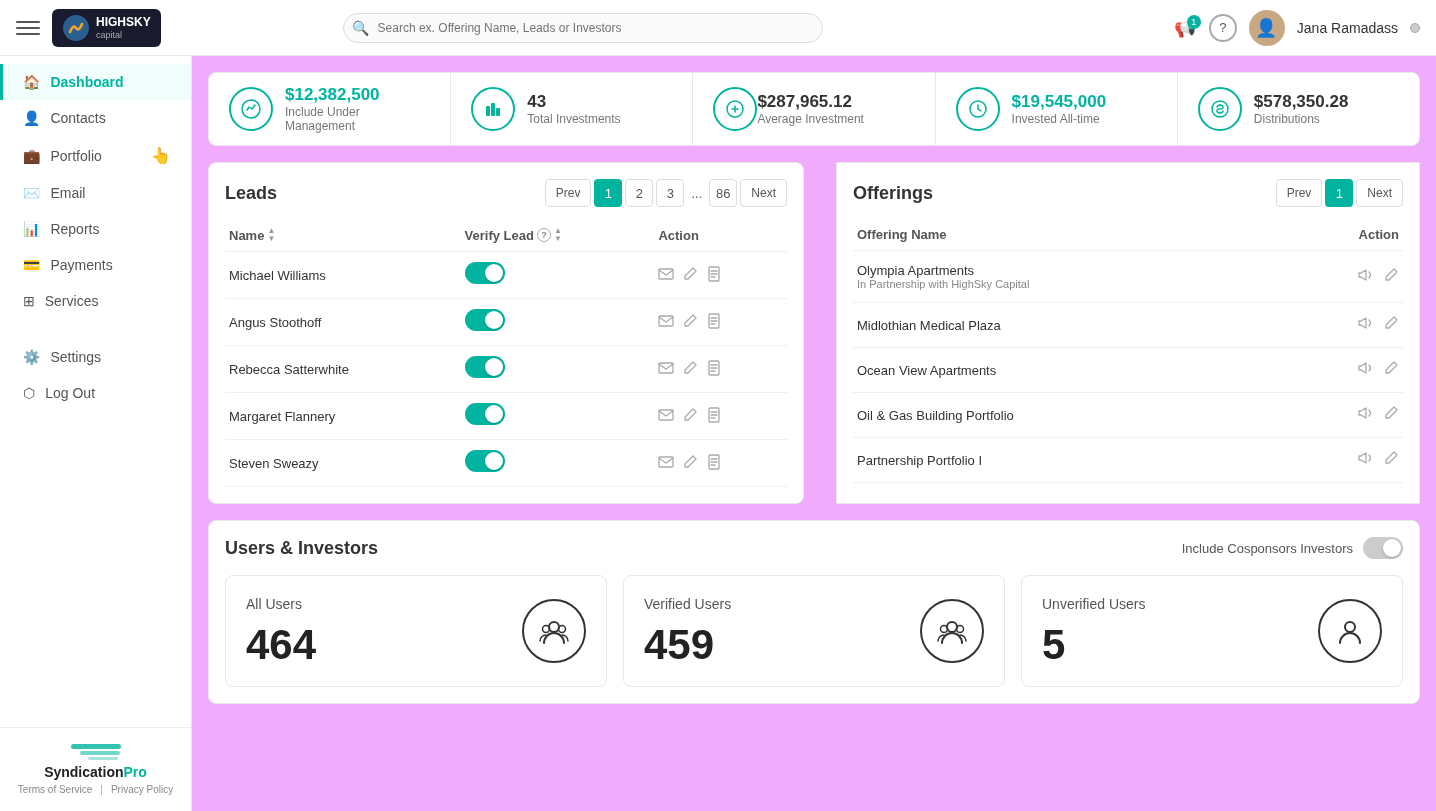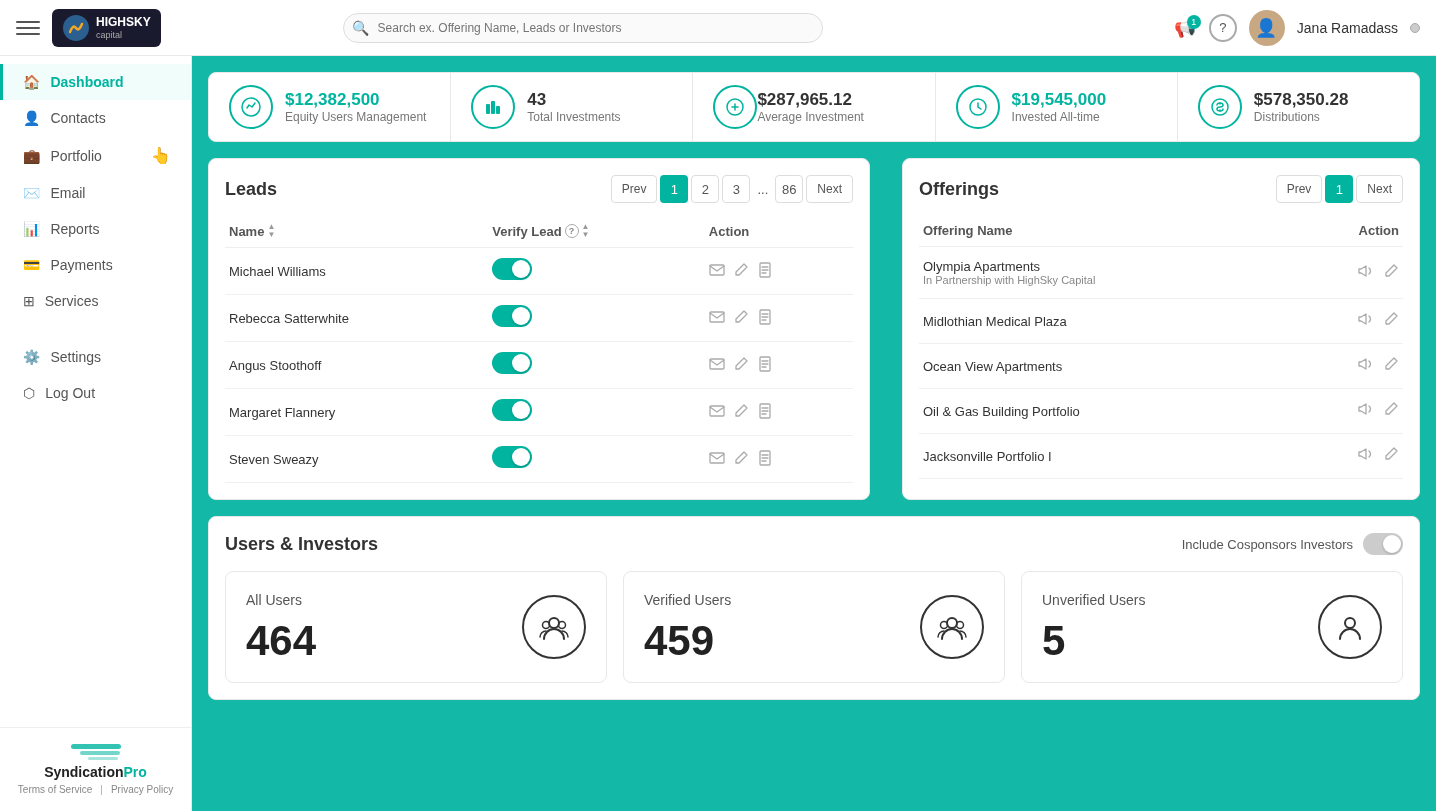--- a/index.html
+++ b/index.html
@@ -103,7 +103,7 @@
     </div>
   </aside>
 
-  <main style="flex:1;overflow-y:auto;padding:16px;background:#14b8a6;">
+  <main style="flex:1;overflow-y:auto;padding:16px;background:#f0abfc;">
 
     <div style="display:flex;background:#fff;border-radius:8px;border:1px solid #e8e8e8;margin-bottom:16px;">
       <div style="flex:1;display:flex;align-items:center;gap:12px;padding:12px 20px;border-right:1px solid #e8e8e8;">

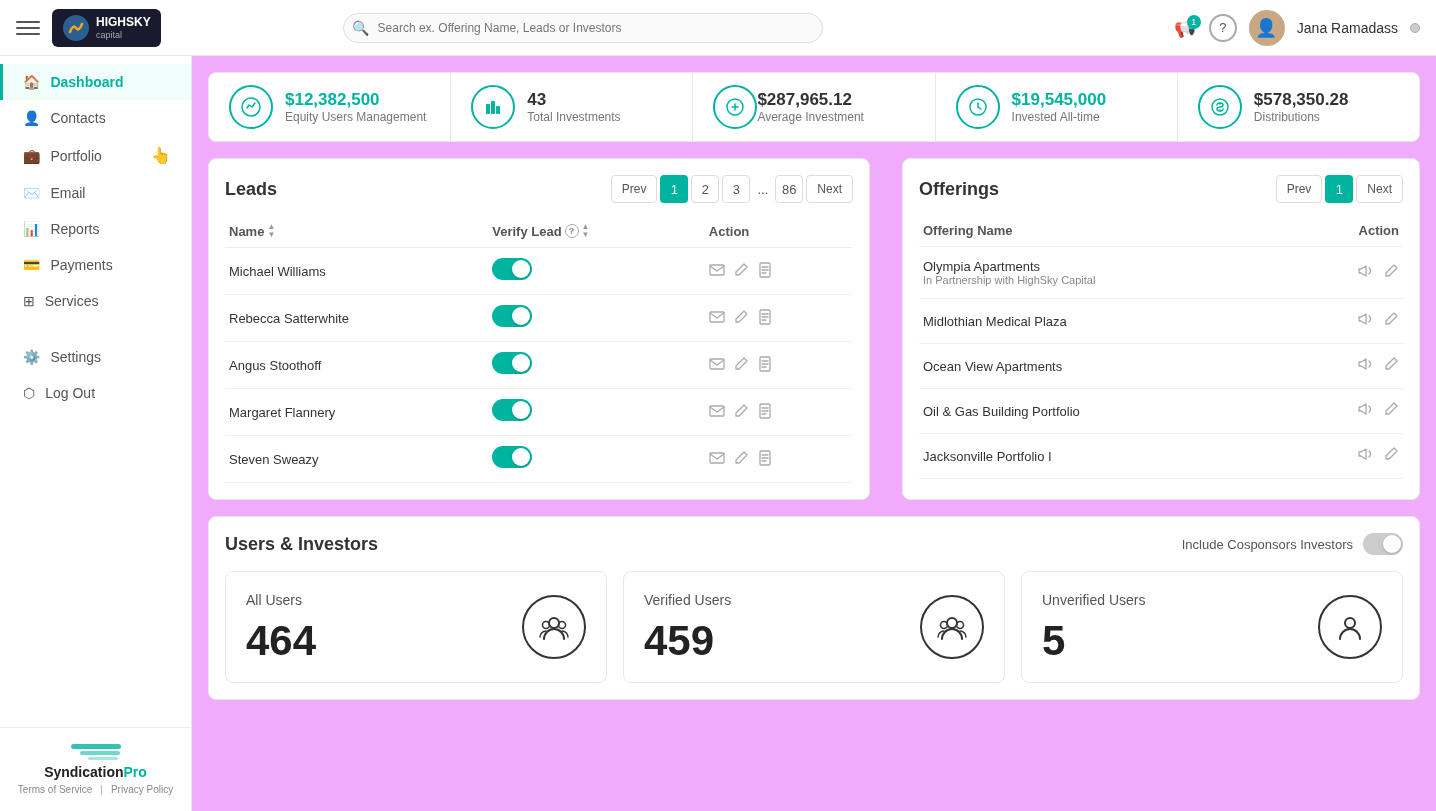--- a/index.html
+++ b/index.html
@@ -115,7 +115,7 @@
         </div>
         <div>
           <div style="font-size:17px;font-weight:700;color:#00b4a0;">$12,382,500</div>
-          <div style="font-size:12px;color:#777;">Equity Users Management</div>
+          <div style="font-size:12px;color:#777;">Include Under Management</div>
         </div>
       </div>
       <div style="flex:1;display:flex;align-items:center;gap:12px;padding:12px 20px;border-right:1px solid #e8e8e8;">

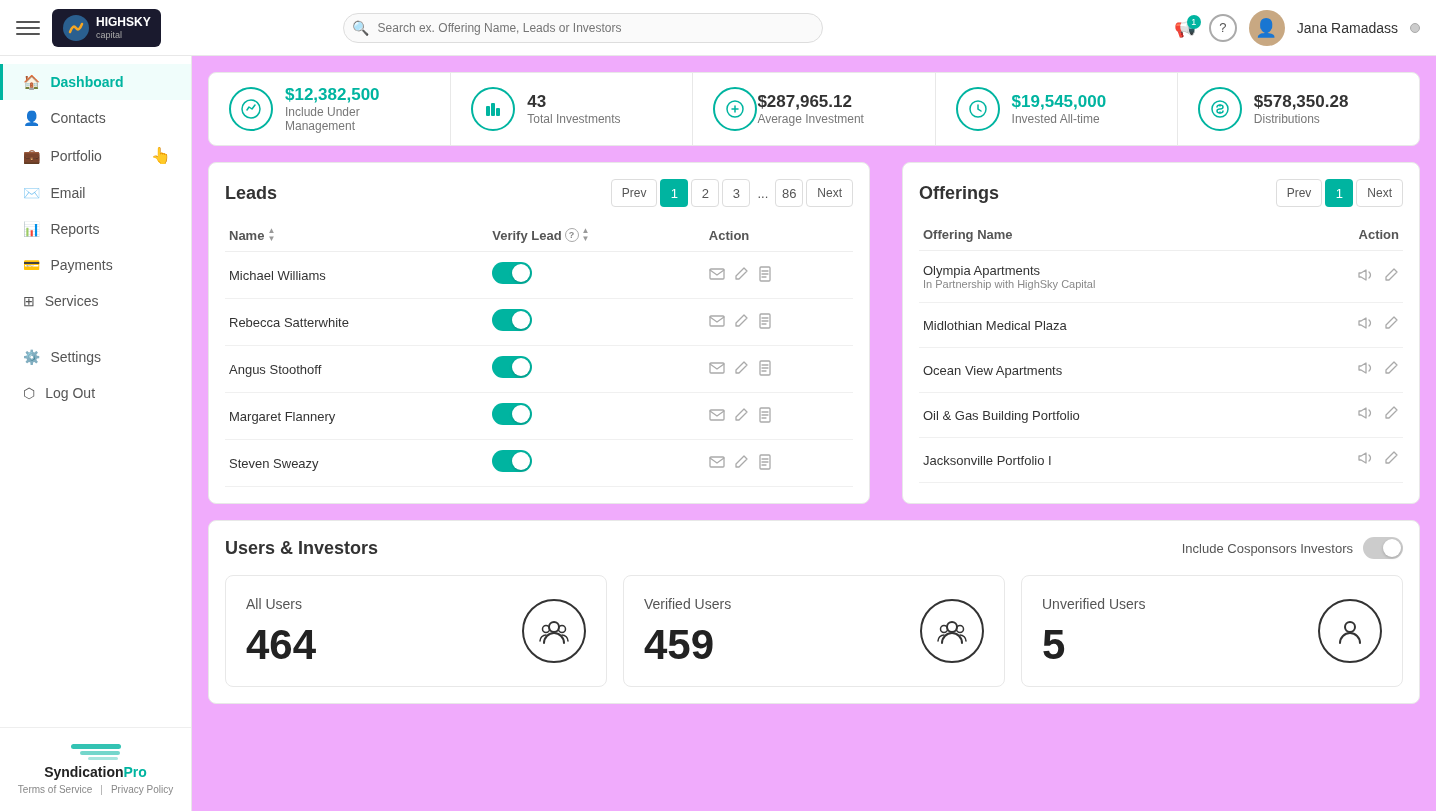--- a/index.html
+++ b/index.html
@@ -370,7 +370,7 @@
         </table>
       </div>
 
-      <div style="width:518px;background:#fff;border-radius:8px;border:1px solid #e8e8e8;padding:16px;flex-shrink:0;">
+      <div style="width:584px;background:#fff;border-radius:0;border:1px solid #e8e8e8;padding:16px;flex-shrink:0;">
         <div style="display:flex;align-items:center;justify-content:space-between;margin-bottom:12px;">
           <h2 style="font-size:18px;font-weight:600;">Offerings</h2>
           <div style="display:flex;align-items:center;gap:3px;">

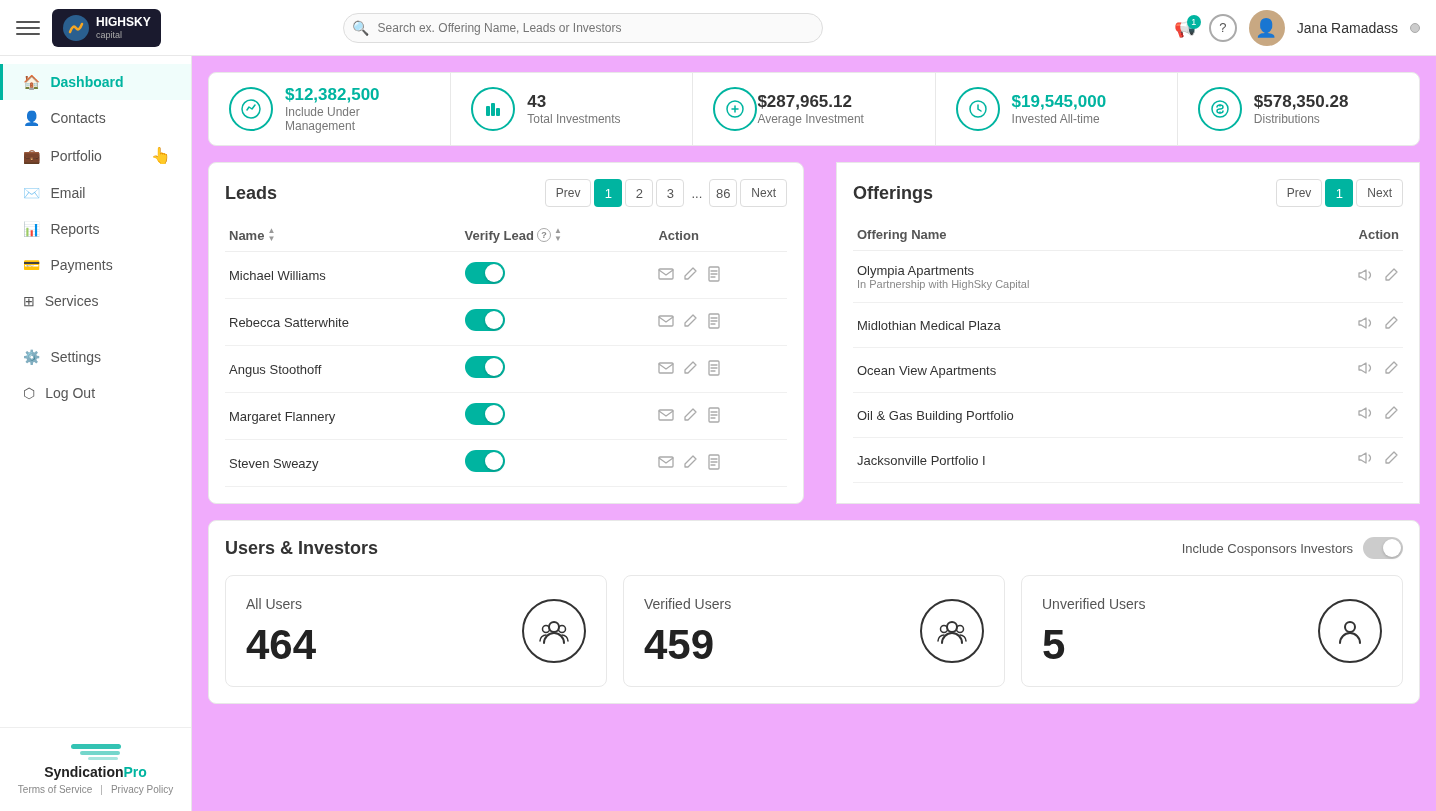--- a/index.html
+++ b/index.html
@@ -244,7 +244,7 @@
   </tr>
               <tr>
     <td style="padding:10px 4px;border-bottom:1px solid #f0f0f0;font-size:13px;color:#333;">
-      <span>Rebecca Satterwhite</span>
+      <span>Angus Stoothoff</span>
     </td>
     <td style="padding:10px 4px;border-bottom:1px solid #f0f0f0;">
       <div style="width:40px;height:22px;border-radius:11px;background:#00b4a0;position:relative;cursor:pointer;display:inline-block;">
@@ -275,7 +275,7 @@
   </tr>
               <tr>
     <td style="padding:10px 4px;border-bottom:1px solid #f0f0f0;font-size:13px;color:#333;">
-      <span>Angus Stoothoff</span>
+      <span>Rebecca Satterwhite</span>
     </td>
     <td style="padding:10px 4px;border-bottom:1px solid #f0f0f0;">
       <div style="width:40px;height:22px;border-radius:11px;background:#00b4a0;position:relative;cursor:pointer;display:inline-block;">

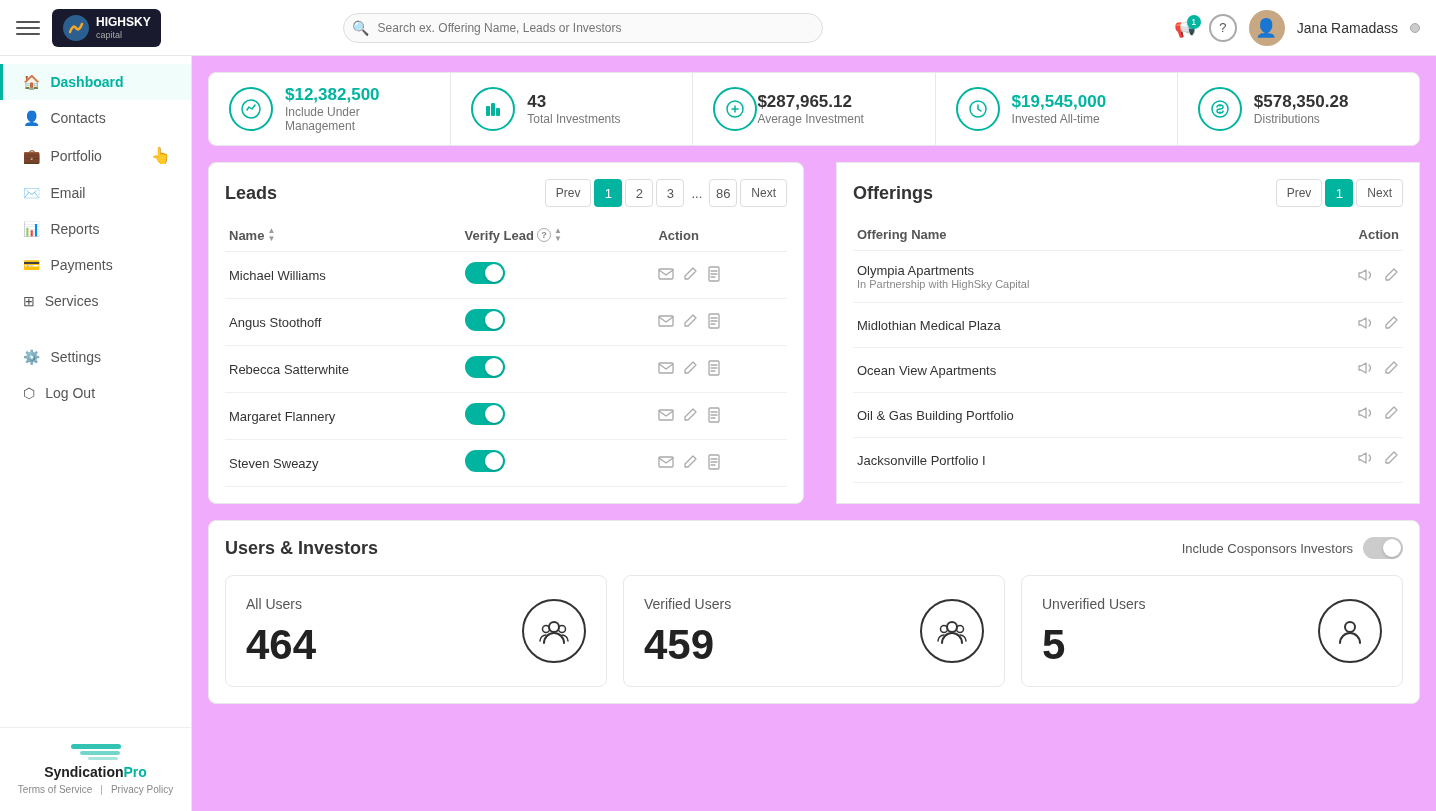--- a/index.html
+++ b/index.html
@@ -473,7 +473,7 @@
   </tr>
               <tr>
     <td style="padding:12px 4px;border-bottom:1px solid #f0f0f0;">
-      <div style="font-size:13px;color:#333;">Jacksonville Portfolio I</div>
+      <div style="font-size:13px;color:#333;">Partnership Portfolio I</div>
 
     </td>
     <td style="padding:12px 4px;border-bottom:1px solid #f0f0f0;text-align:right;">

